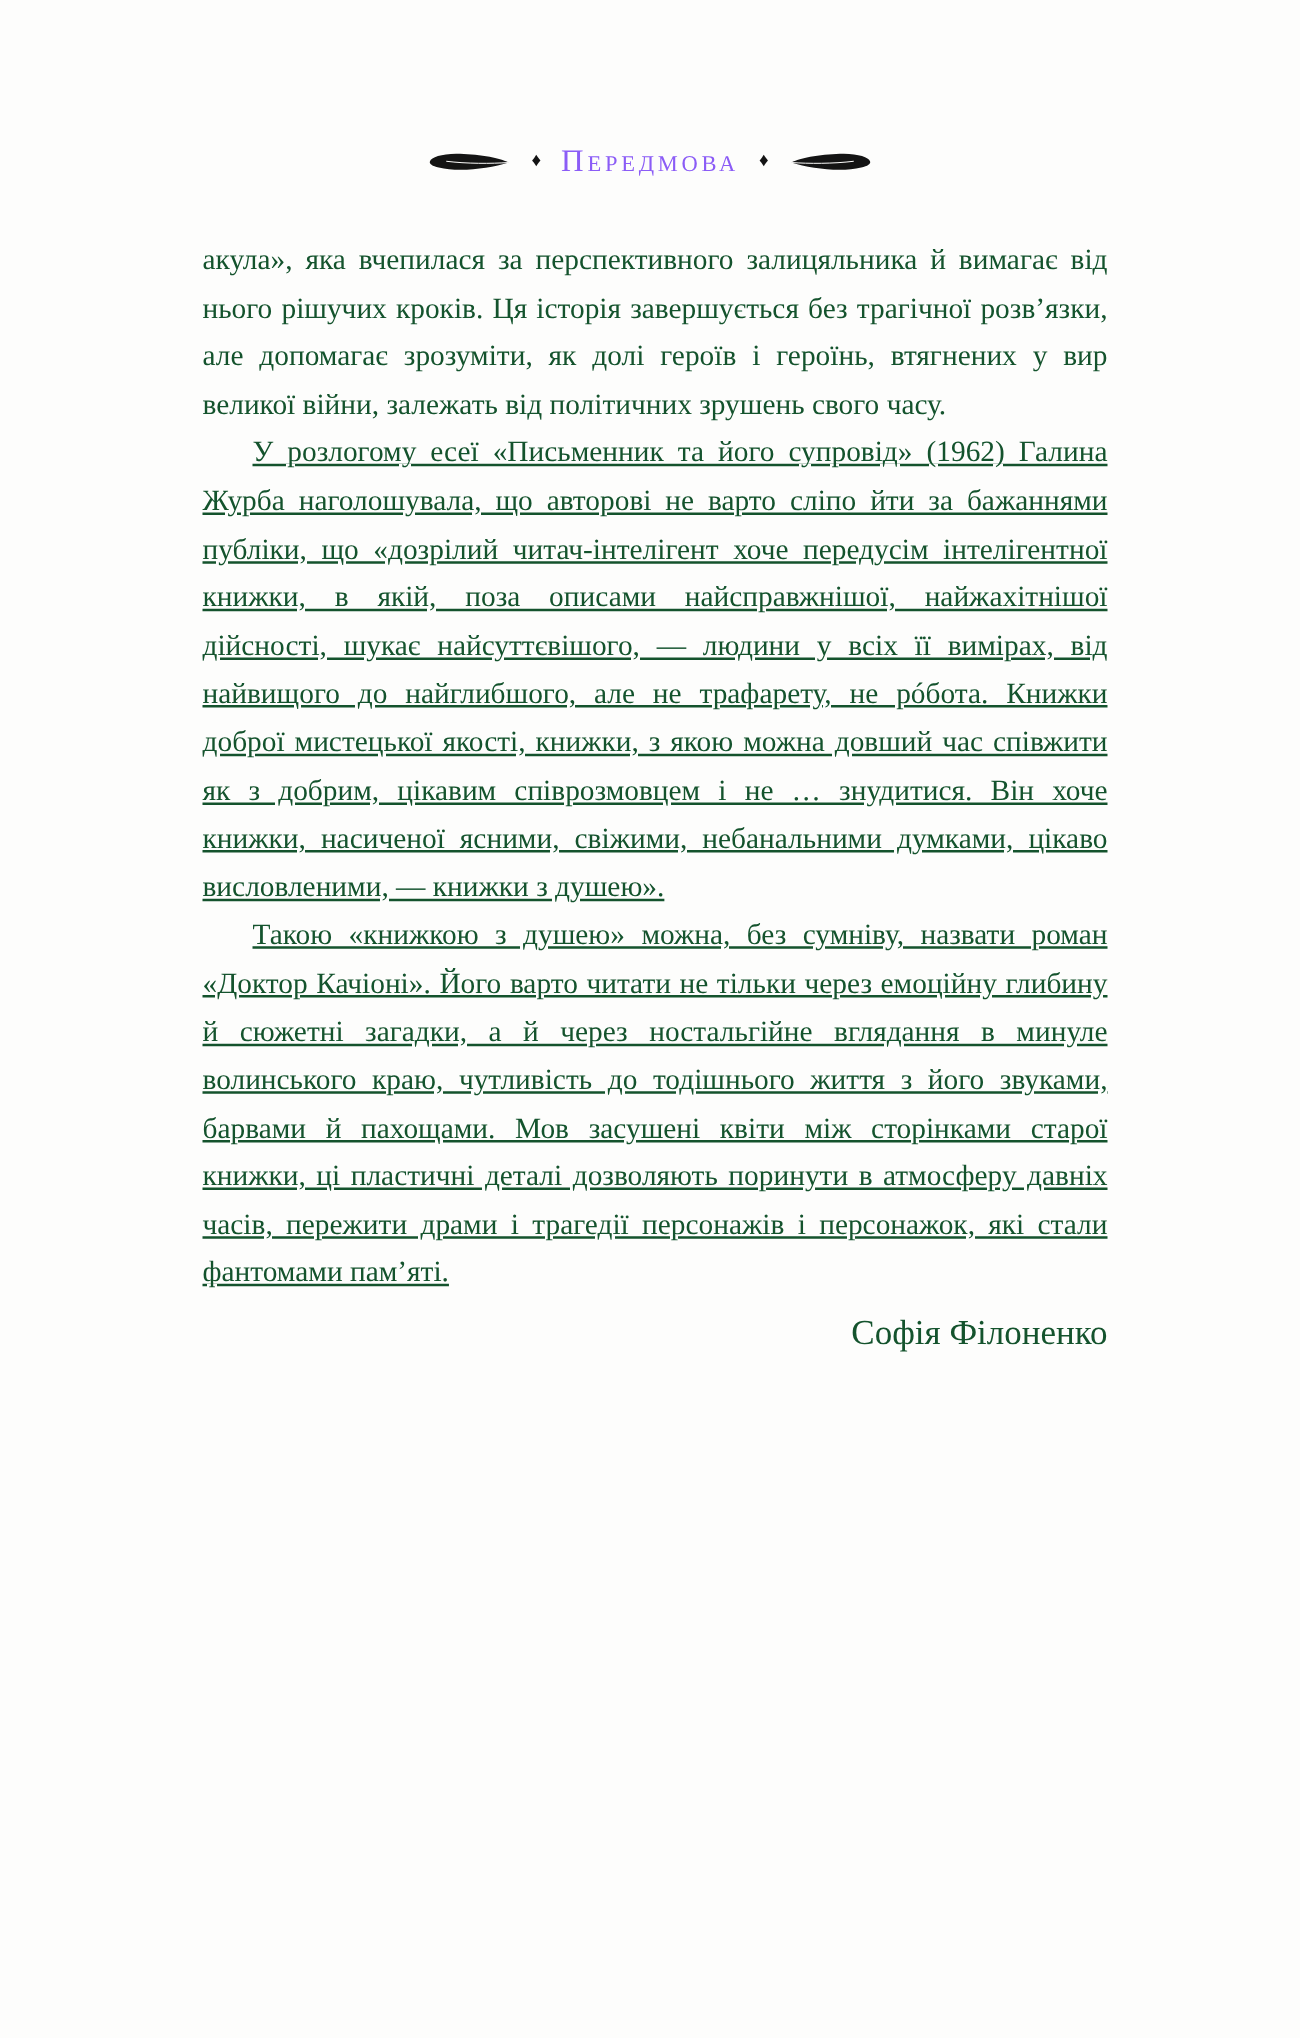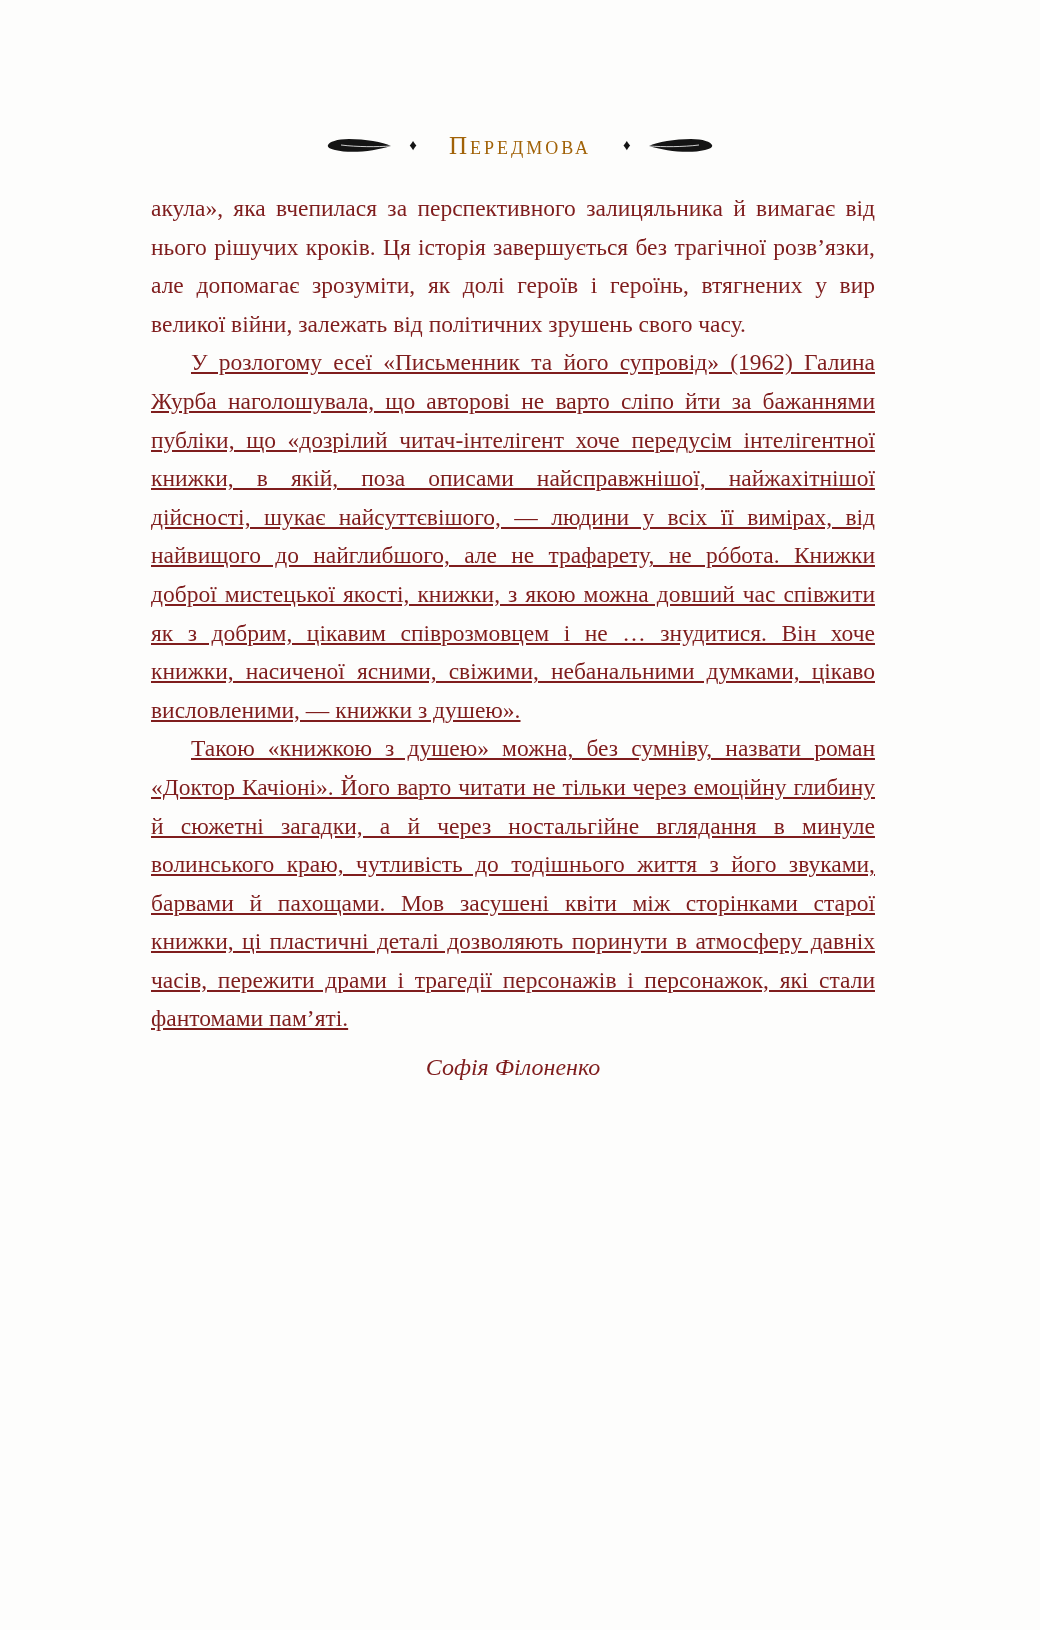--- a/index.html
+++ b/index.html
@@ -33,10 +33,10 @@
   .chapter-title {
     font-size: 25px;
     font-weight: normal;
-    margin: 16px;
+    margin: 0;
     font-variant: small-caps;
     letter-spacing: 3px;
-    color: #a16207;
+    color: #8b5cf6;
     white-space: nowrap;
   }
   .diamond {

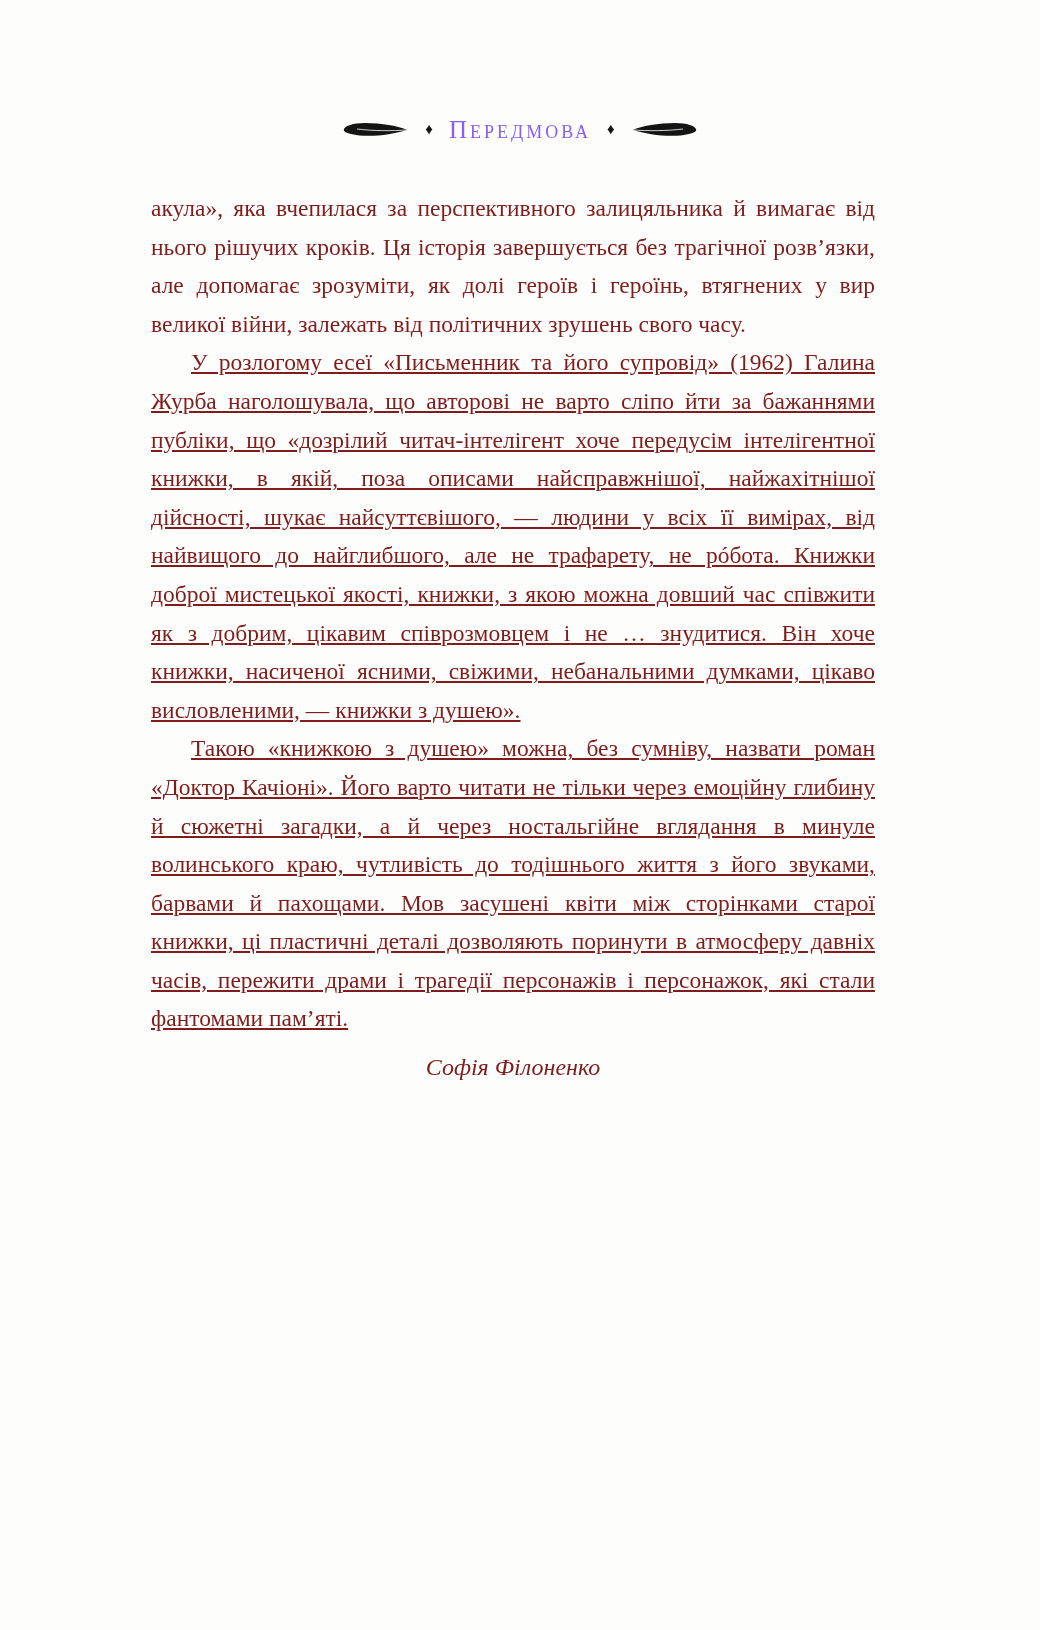--- a/index.html
+++ b/index.html
@@ -58,12 +58,12 @@
   .text-block {
     position: absolute;
     top: 189px;
-    left: 151px;
+    left: 162px;
     width: 724px;
     font-size: 23.5px;
     line-height: 38.6px;
     text-align: justify;
-    color: #7f1d1d;
+    color: #14532d;
   }
   .text-block p {
     margin: 0;

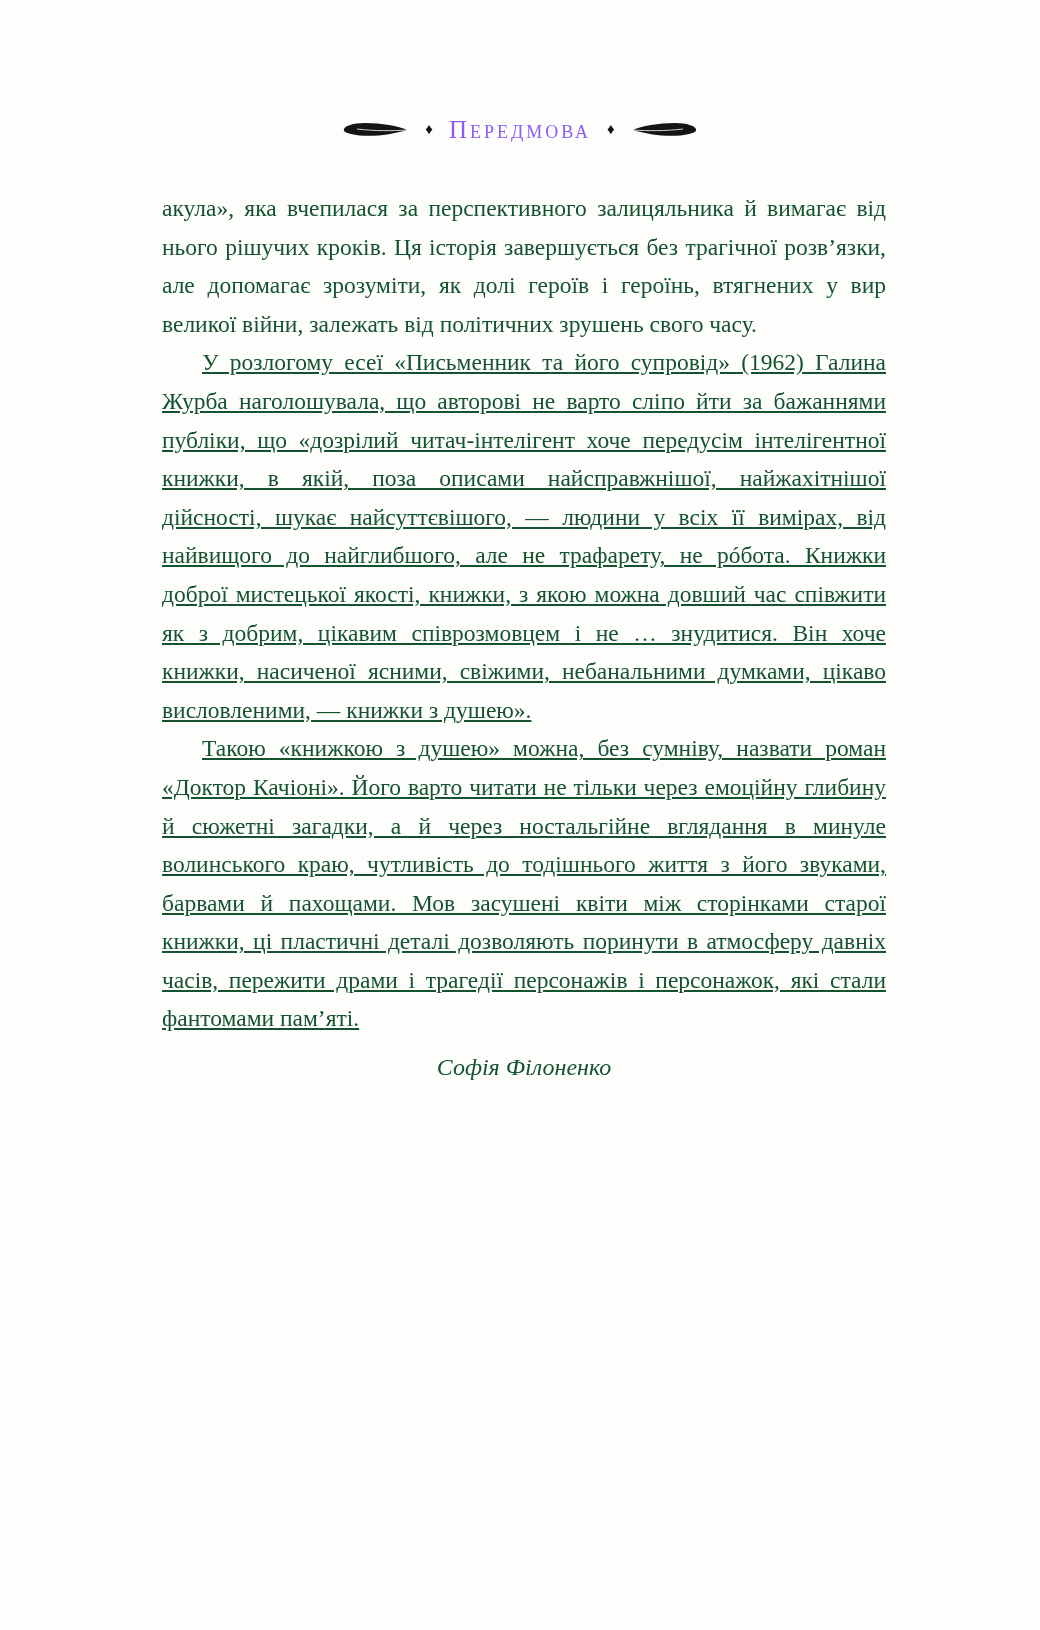--- a/index.html
+++ b/index.html
@@ -75,9 +75,8 @@
   }
   .signature {
     margin-top: 10px !important;
-    text-align: center;
-    font-style: italic;
-    font-size: 24px;
+    text-align: right;
+    font-size: 28px;
   }
 </style>
 </head>

